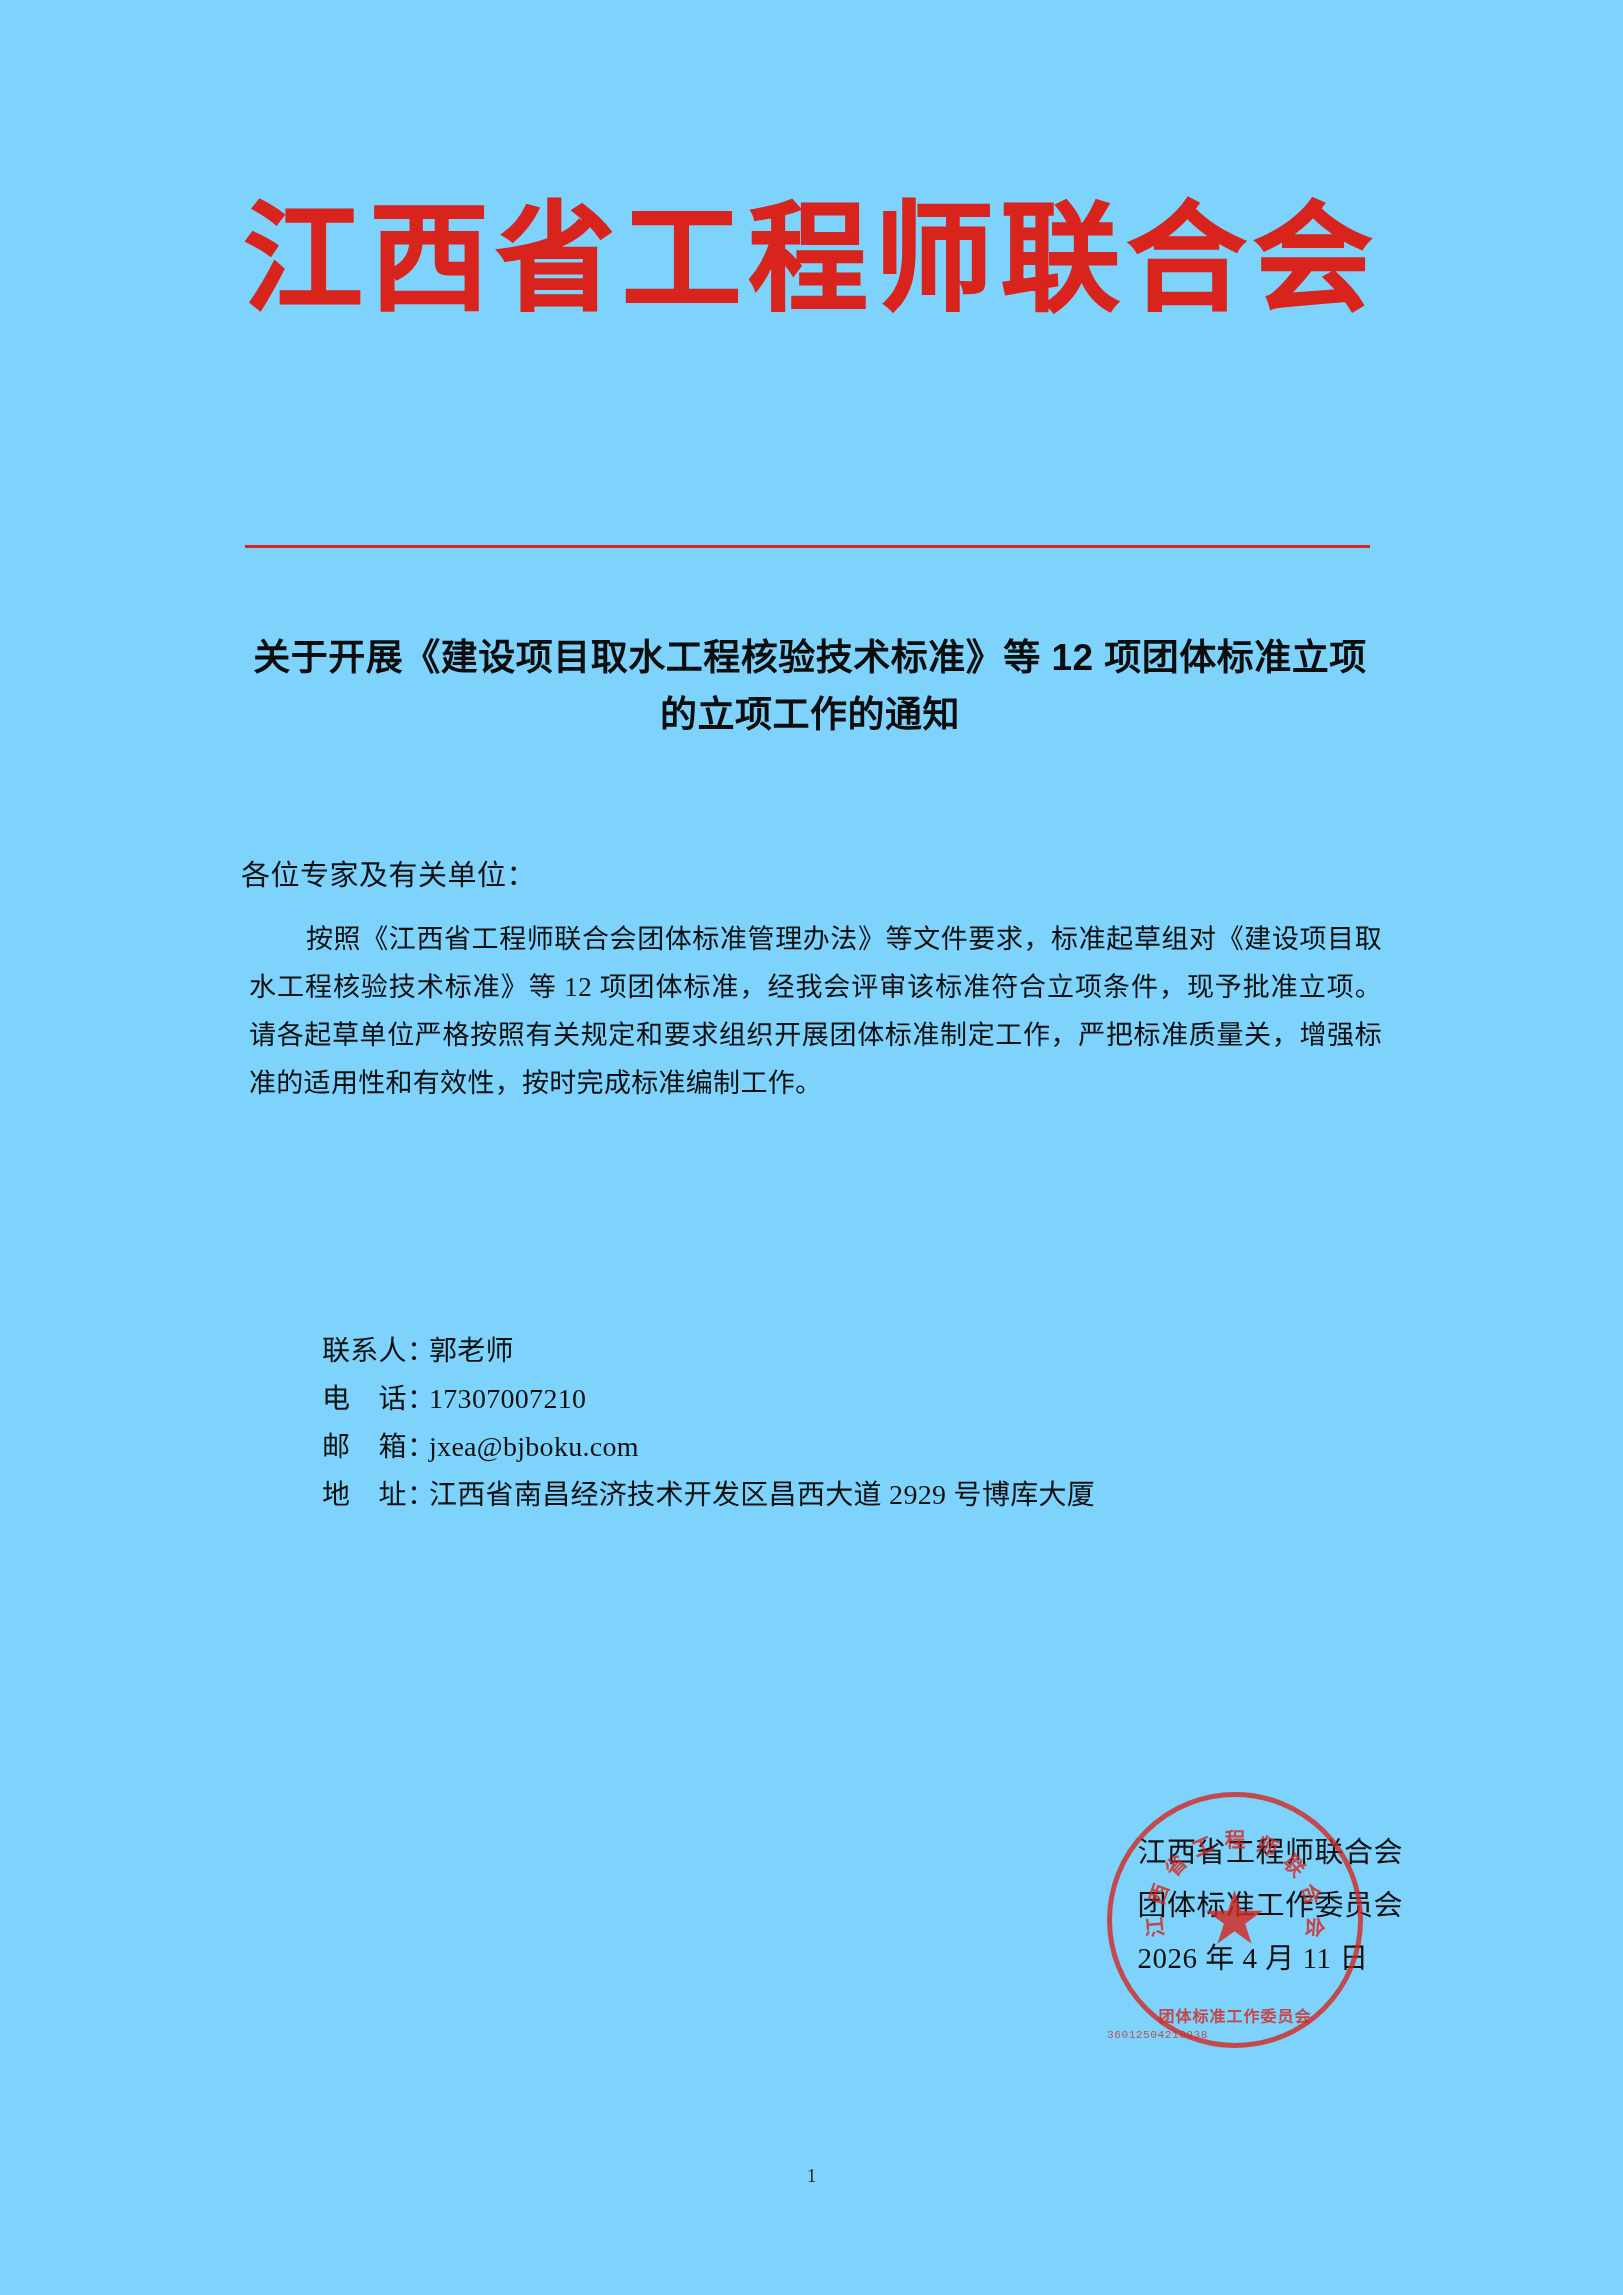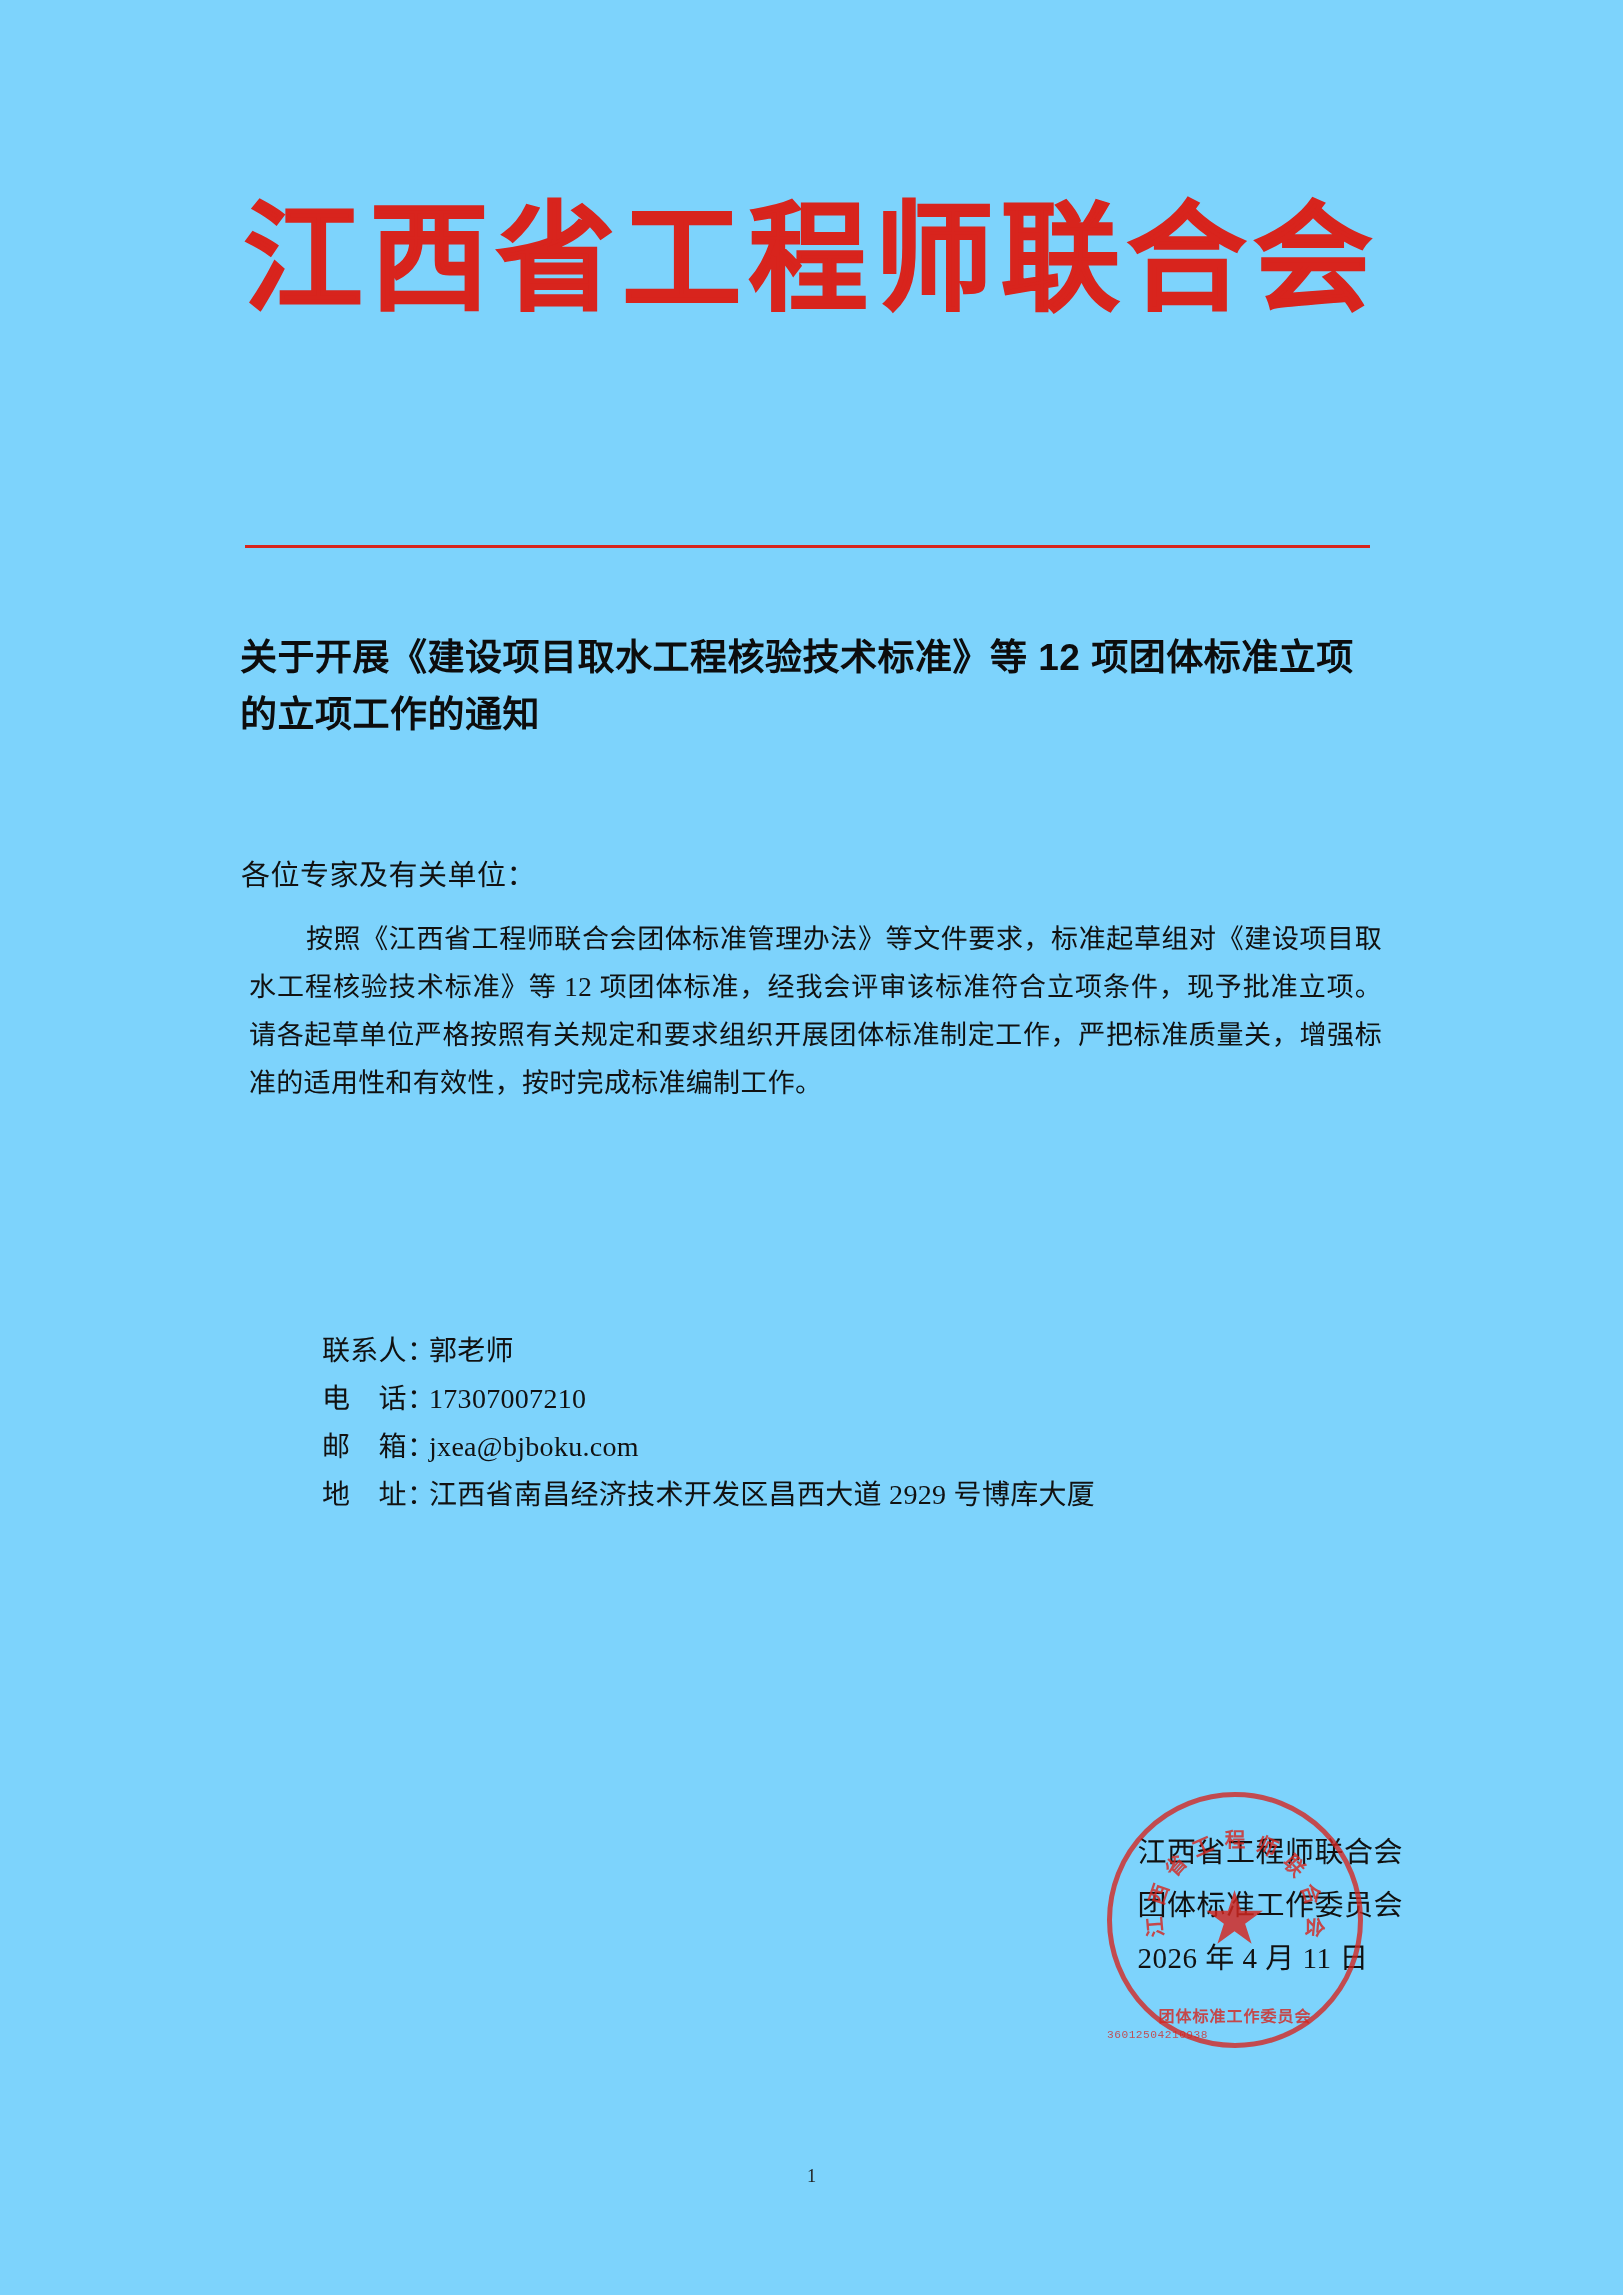--- a/index.html
+++ b/index.html
@@ -66,7 +66,7 @@
     top: 629px;
     left: 240px;
     width: 1140px;
-    text-align: left;
+    text-align: center;
     font-family: "Liberation Sans", "DejaVu Sans", sans-serif;
     font-weight: bold;
     font-size: 37px;

